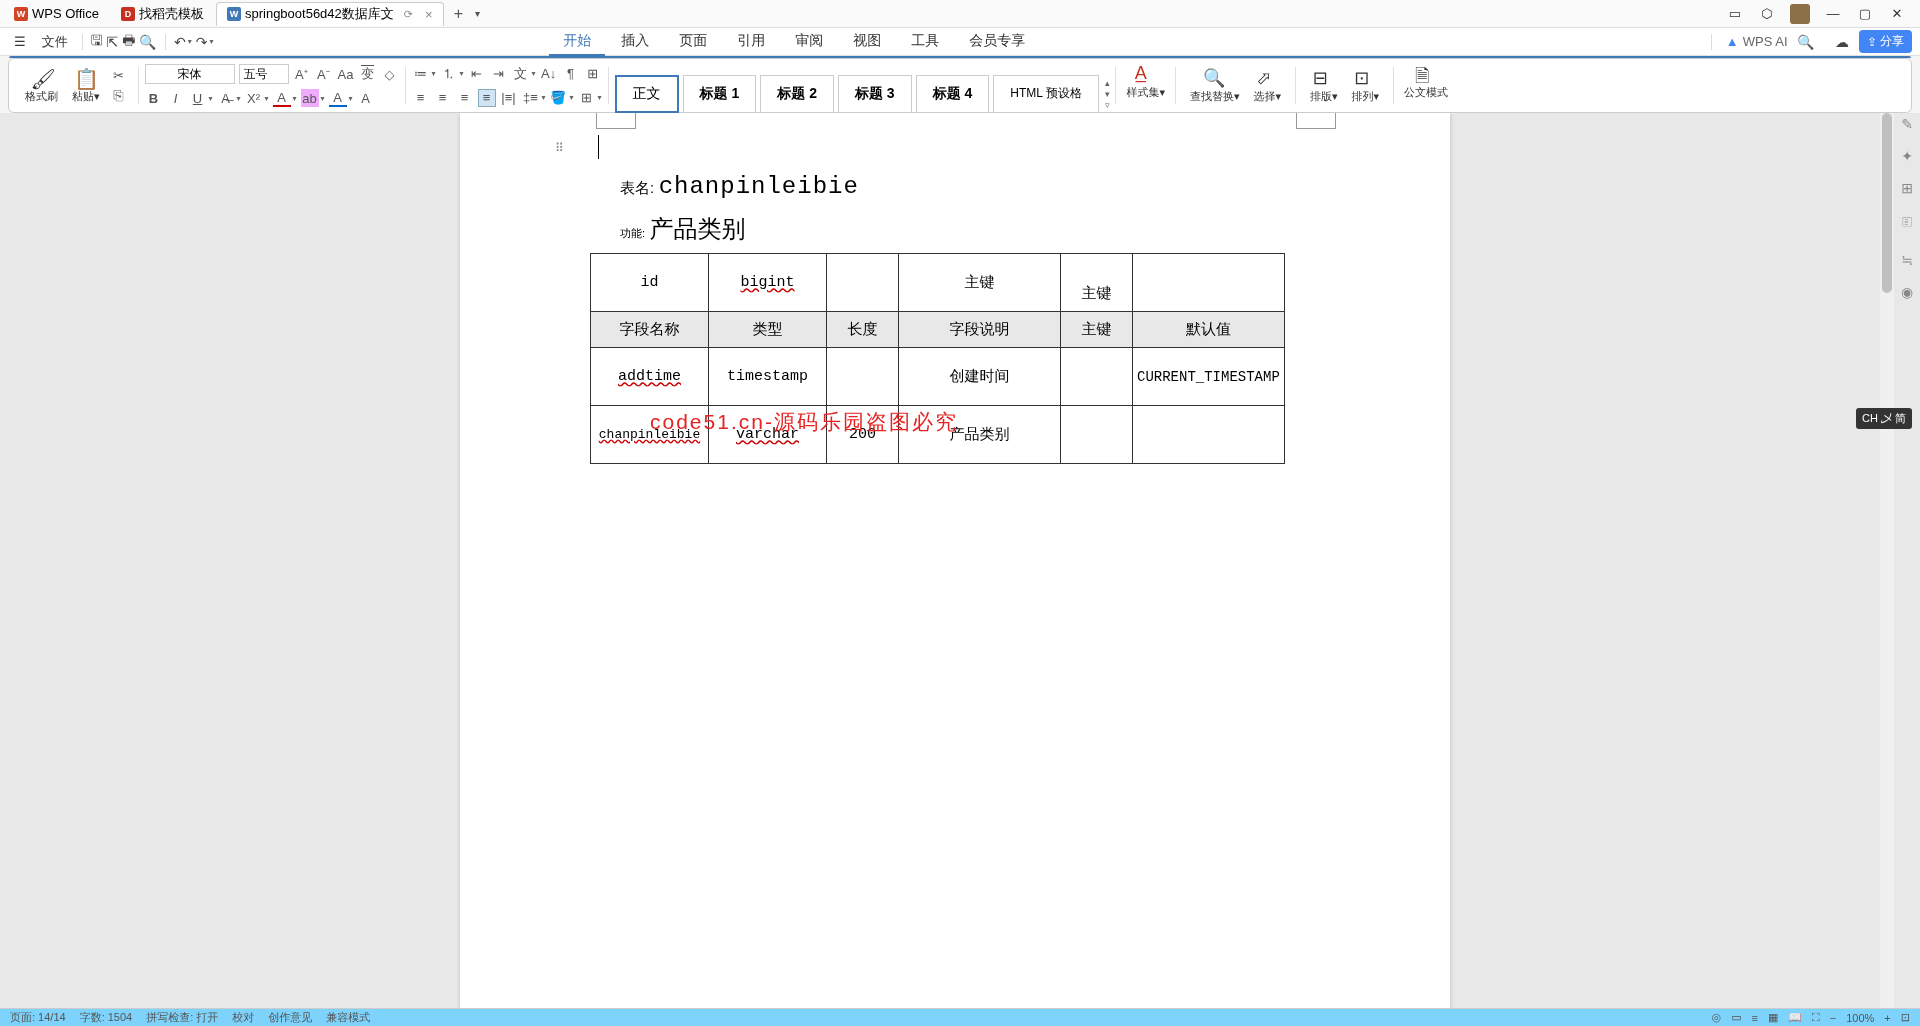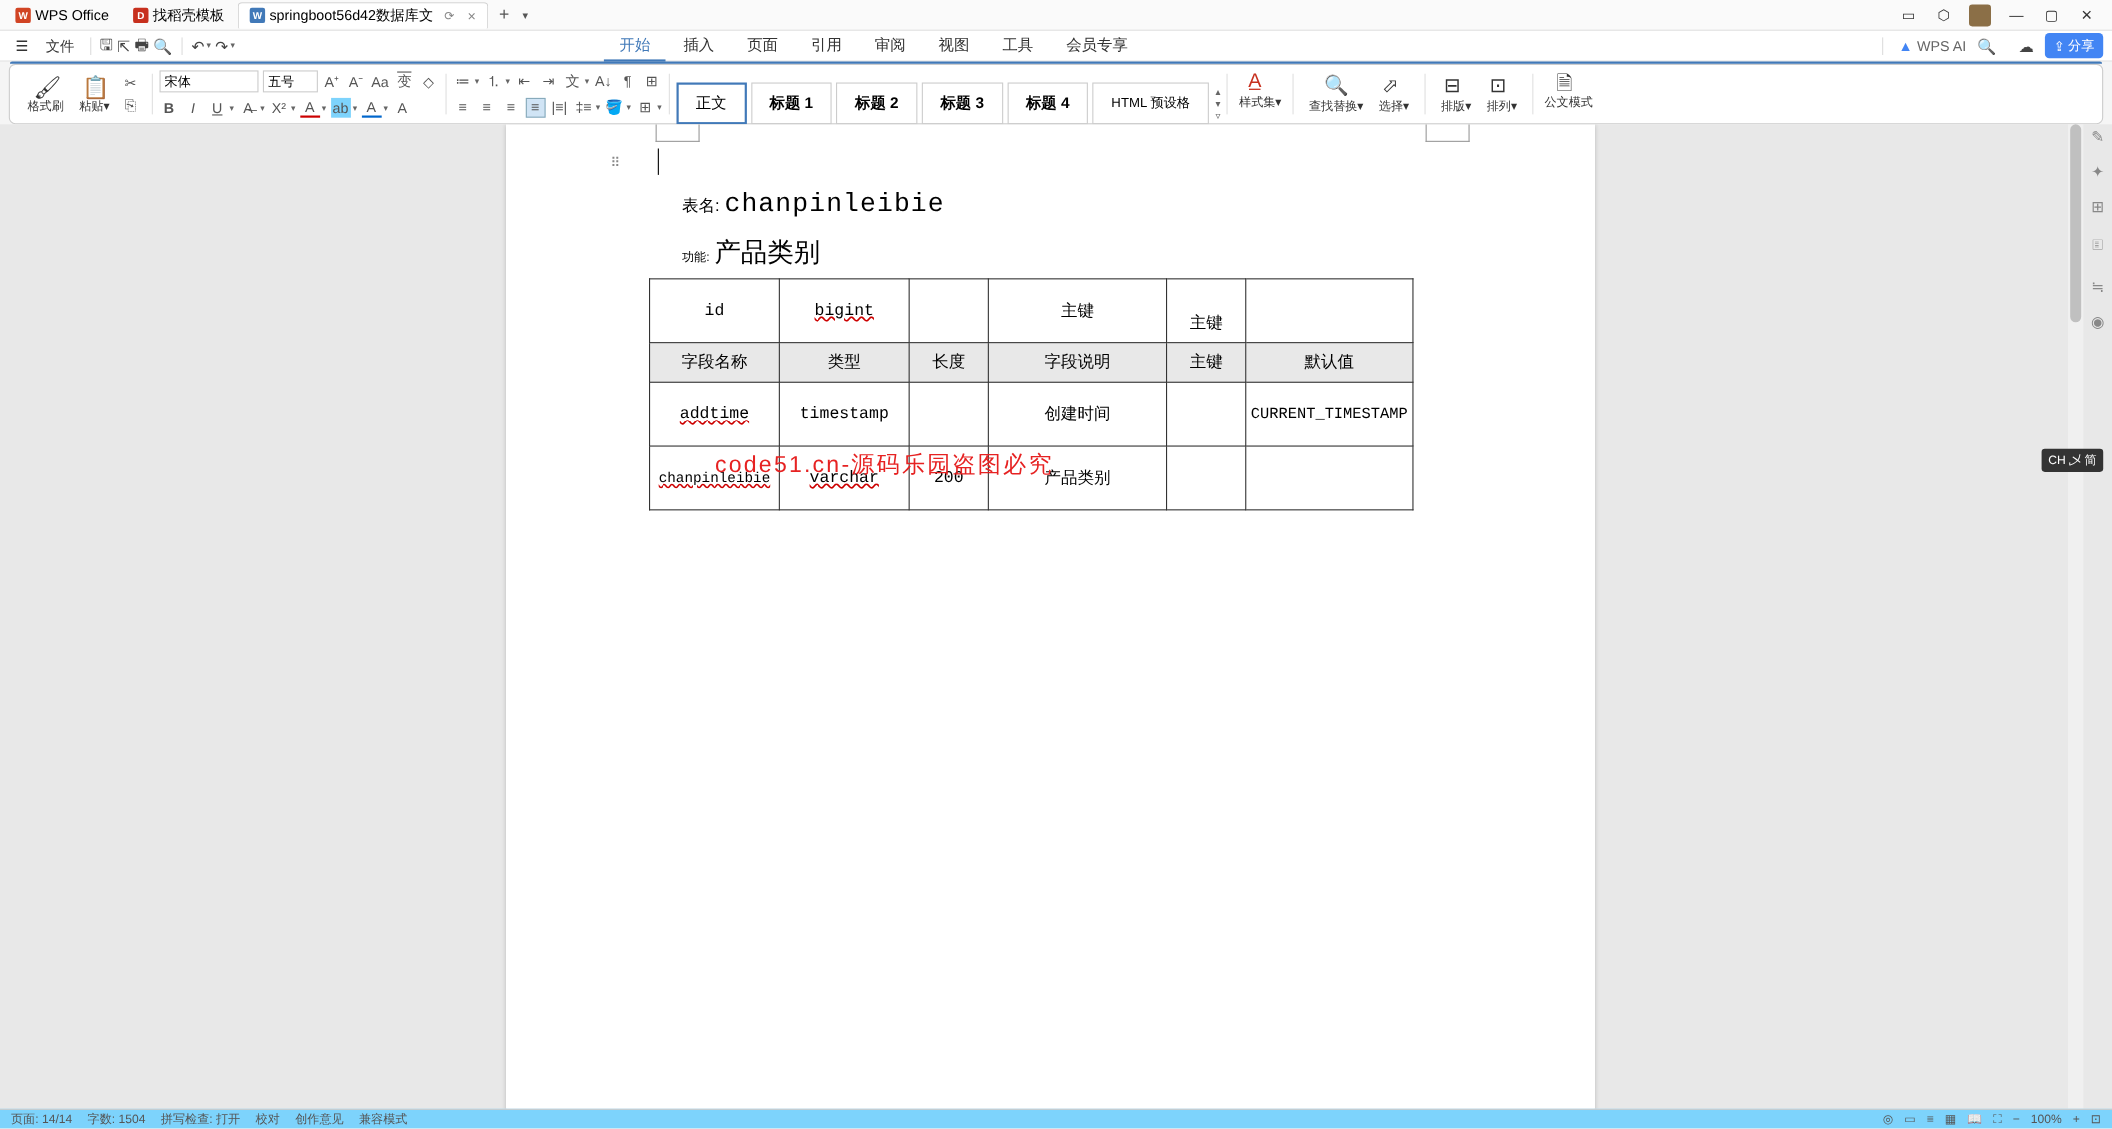--- a/index.html
+++ b/index.html
@@ -42,7 +42,7 @@
 .rib-vsep { width: 1px; background: #e0e0e0; margin: 4px 2px; }
 .rib-col { display: flex; flex-direction: column; justify-content: space-around; gap: 3px; }
 .rib-row { display: flex; align-items: center; gap: 4px; }
-.font-select { border: 1px solid #ccc; height: 20px; width: 90px; font-size: 12px; padding: 0 4px; background: #fff; }
+.font-select { border: 1px solid #ccc; height: 20px; width: 90px; font-size: 12px; padding: 0 4px; background: #fff; text-align: center; }
 .size-select { border: 1px solid #ccc; height: 20px; width: 50px; font-size: 12px; padding: 0 4px; background: #fff; }
 .ri { width: 18px; height: 18px; display: flex; align-items: center; justify-content: center; color: #555; font-size: 13px; }
 .ri-b { font-weight: bold; }

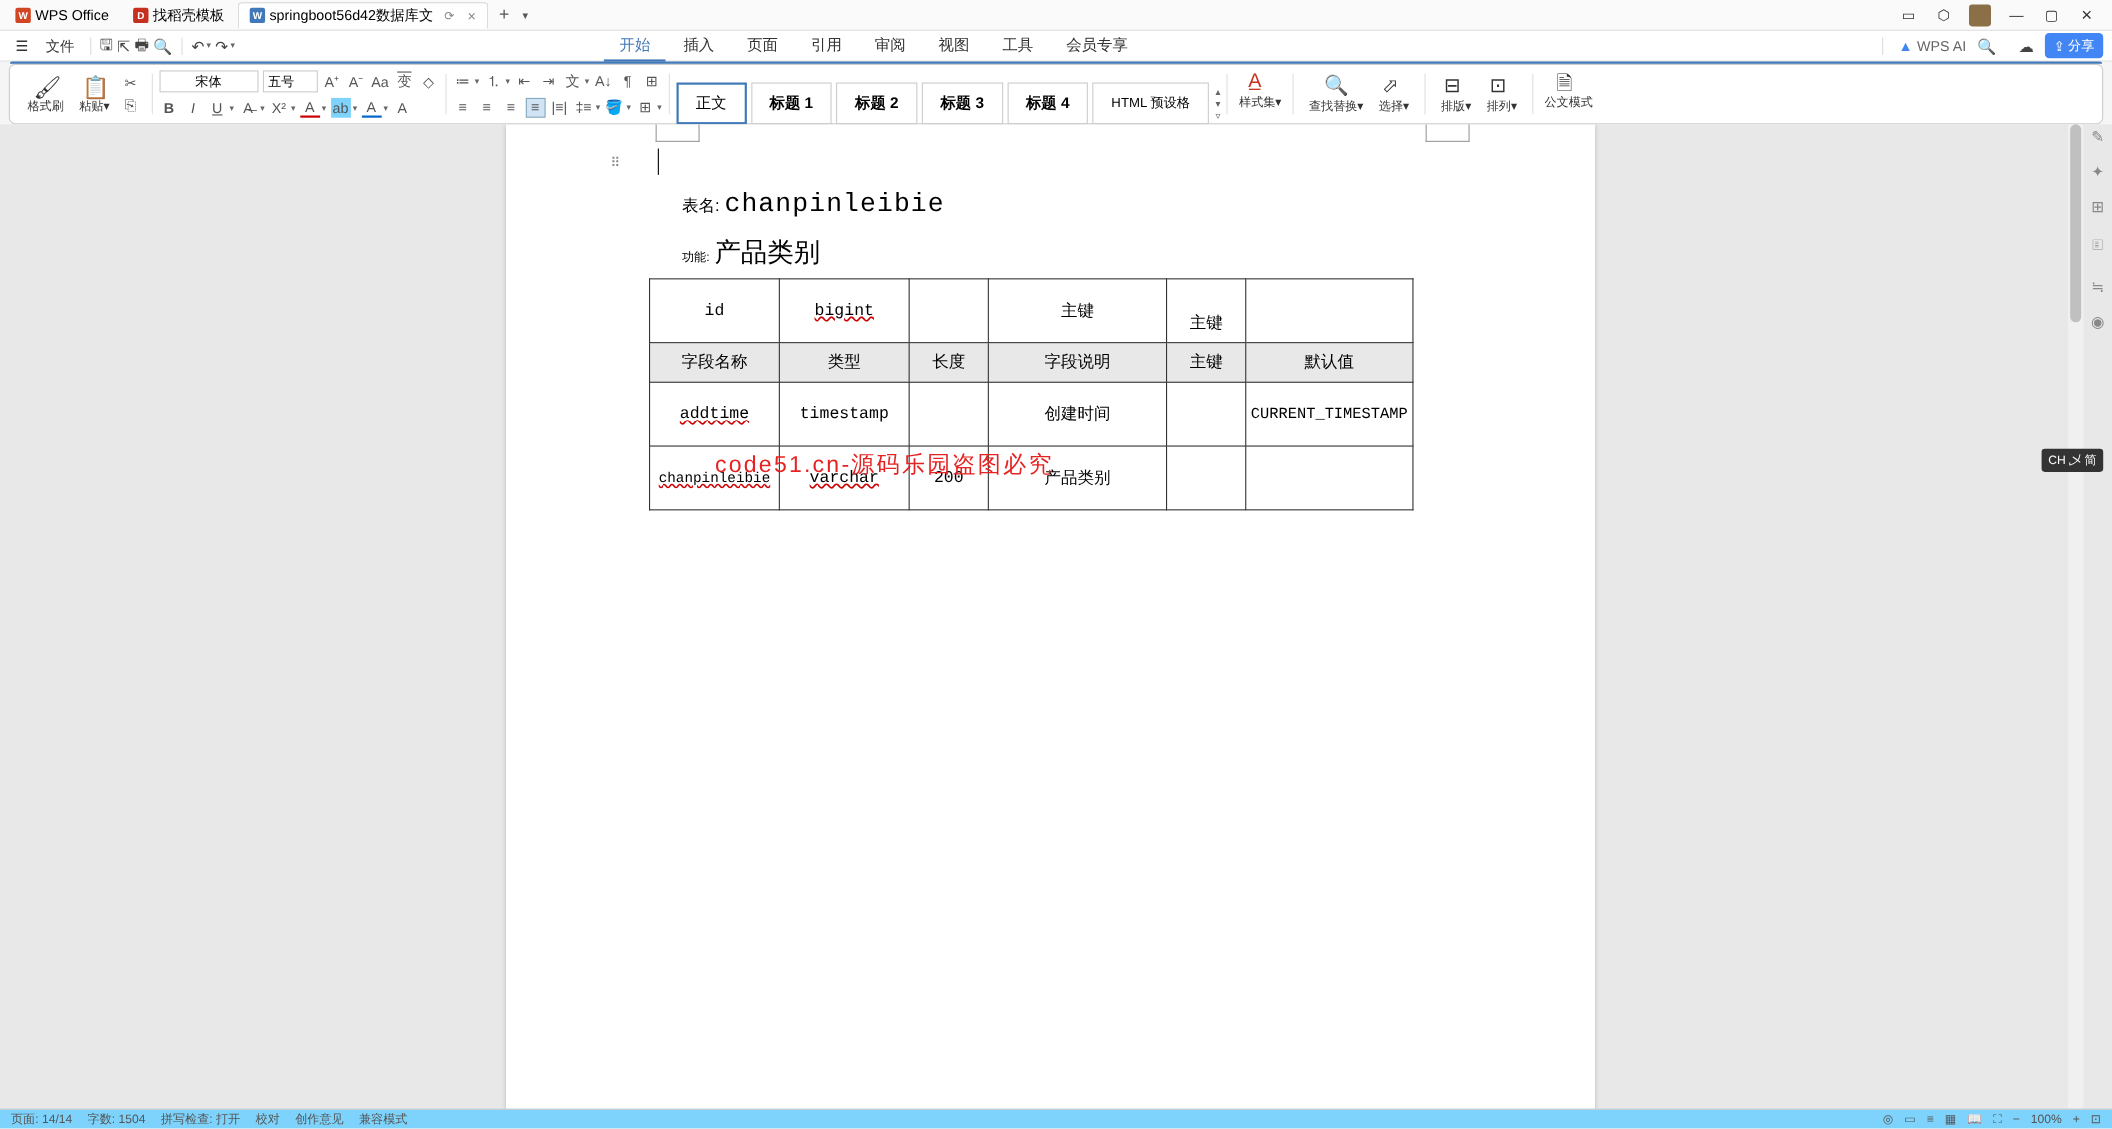--- a/index.html
+++ b/index.html
@@ -185,7 +185,7 @@
         <span class="dd-arrow">▾</span>
       <span class="ri" style="border-bottom:2px solid #c00">A</span>
         <span class="dd-arrow">▾</span>
-      <span class="ri" style="background:#7dd3fc">ab</span>
+      <span class="ri" style="background:#f0abfc">ab</span>
         <span class="dd-arrow">▾</span>
       <span class="ri" style="border-bottom:2px solid #06c">A</span>
         <span class="dd-arrow">▾</span>

